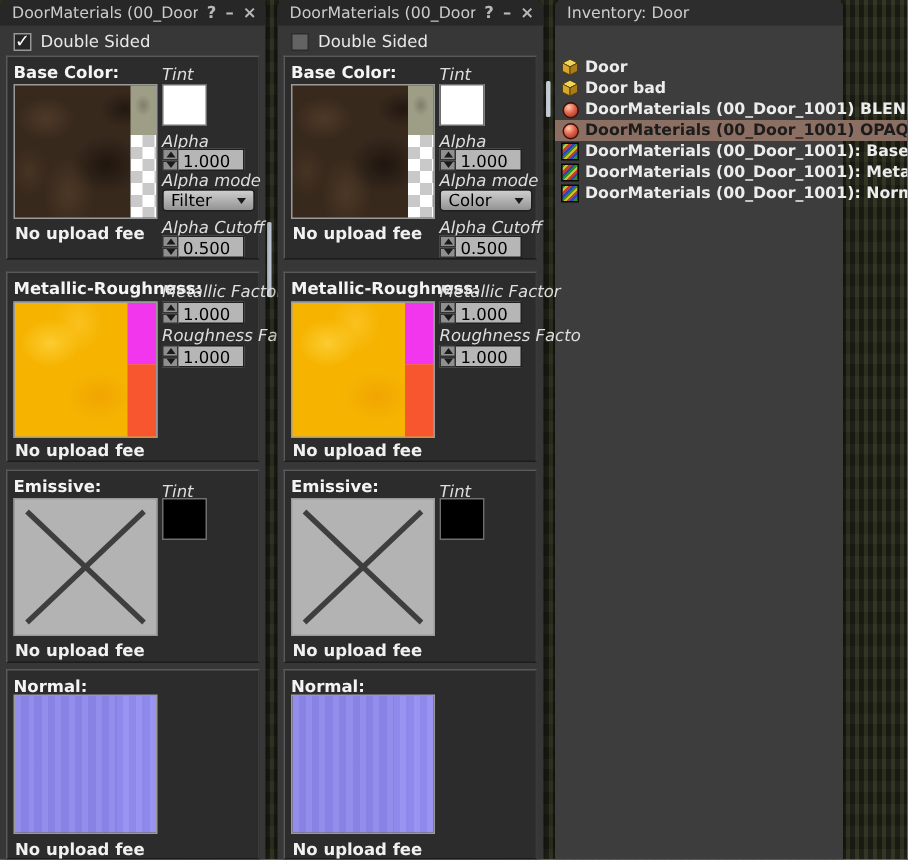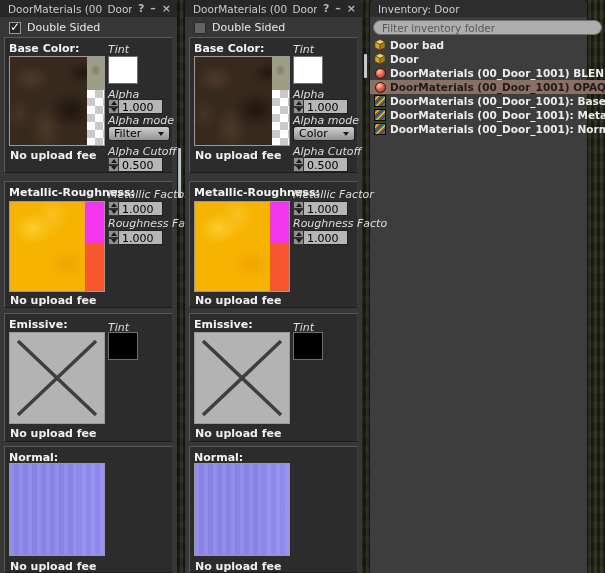--- a/index.html
+++ b/index.html
@@ -91,7 +91,7 @@
   .fee-norm { top:113px; }
 
   
-  .inv-panel { position:absolute; left:370px; top:0; width:217px; height:573px;
+  .inv-panel { position:absolute; left:370px; top:0; width:192px; height:573px;
                background:#3d3d3d; border-radius:5px 5px 0 0; box-shadow:0 0 4px rgba(0,0,0,.6); }
   .inv-titlebar { height:17px; background:#2d2d2d; border-radius:5px 5px 0 0;
                   display:flex; align-items:center; padding:0 8px; color:#cdcdcd; font-size:10.5px; }

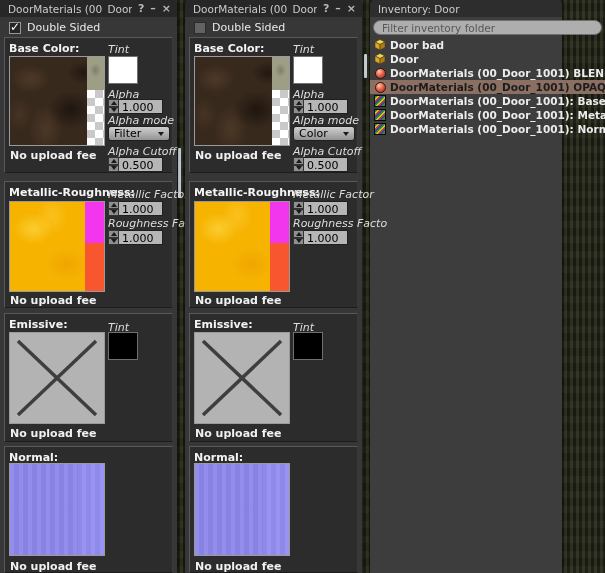--- a/index.html
+++ b/index.html
@@ -127,7 +127,6 @@
     <div class="inv-titlebar">
       <span>Inventory: Door</span>
     </div>
-    <input class="inv-filter" type="text" placeholder="Filter inventory folder" style="">
     <div class="inv-list">
   <div class="inv-row">
     <span class="inv-icon object-icon">

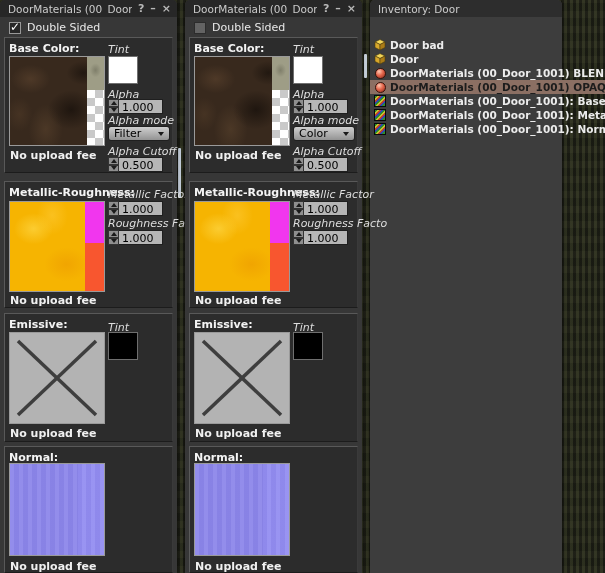--- a/index.html
+++ b/index.html
@@ -137,7 +137,7 @@
       </svg>
 
     </span>
-    <span class="inv-label">Door bad</span>
+    <span class="inv-label">Door</span>
   </div>
 
   <div class="inv-row">
@@ -149,7 +149,7 @@
       </svg>
 
     </span>
-    <span class="inv-label">Door</span>
+    <span class="inv-label">Door bad</span>
   </div>
 
   <div class="inv-row">

